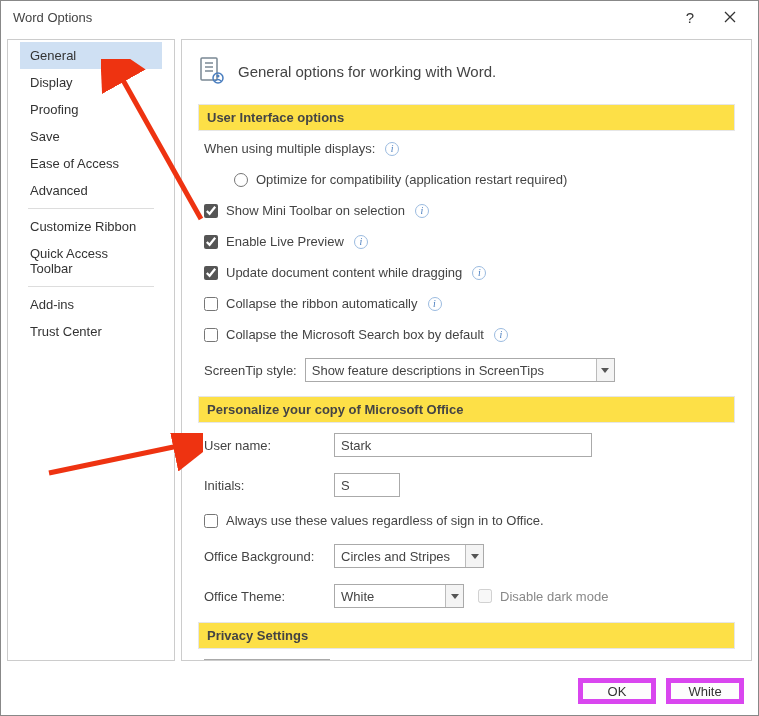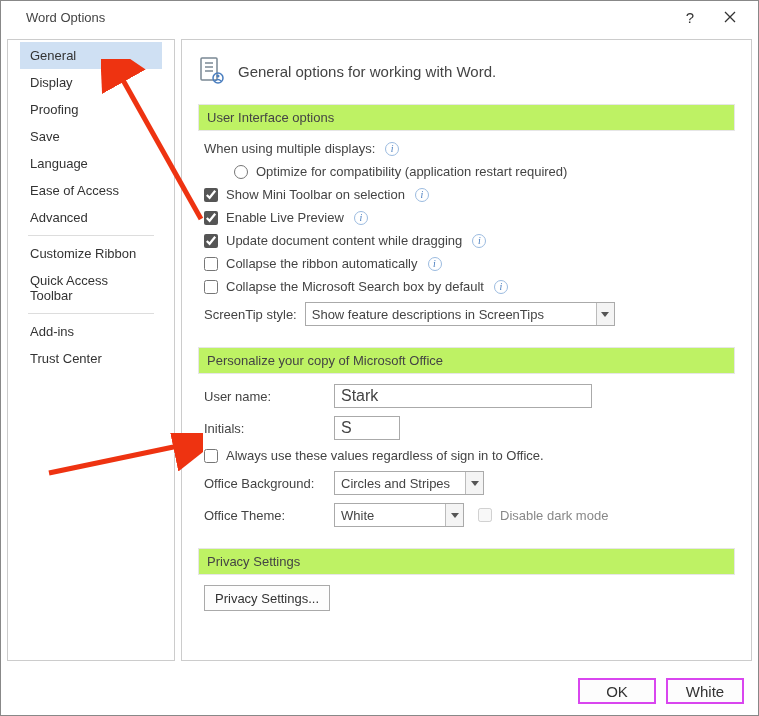--- a/index.html
+++ b/index.html
@@ -26,7 +26,7 @@
     font-size: 13px;
     background: #fff;
   }
-  .titlebar .title { flex: 1; padding-left: 4px; color:#444;margin-left:13px;}
+  .titlebar .title { flex: 1; padding-left: 4px; color:#444;}
   .titlebar .help-btn, .titlebar .close-btn {
     width: 40px; height: 32px; display:flex; align-items:center; justify-content:center;
     font-size: 15px; color:#333;

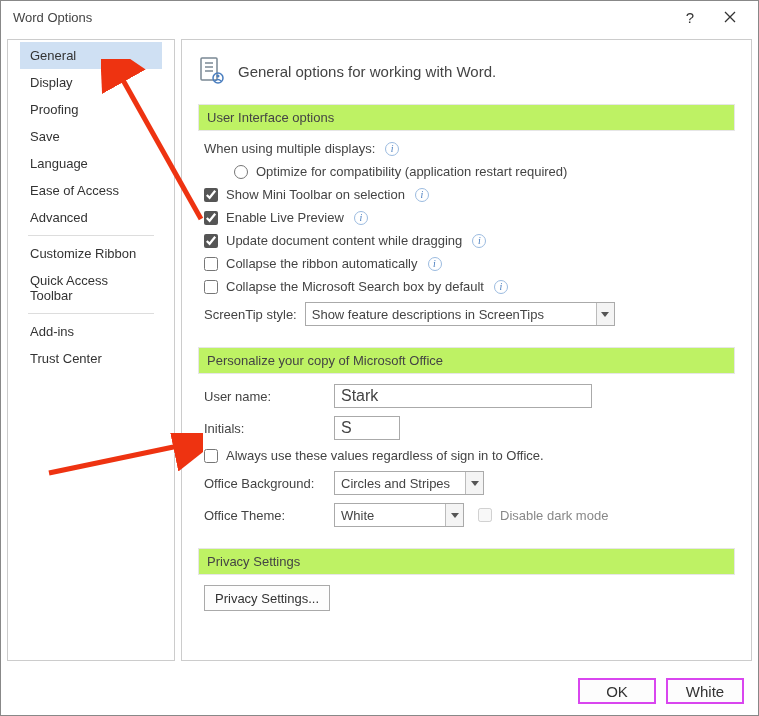--- a/index.html
+++ b/index.html
@@ -78,10 +78,10 @@
   }
   .heading-text { font-size: 15px; color:#444; }
   .section-hdr {
-    background: #bef264;
+    background: #fde047;
     border: 1px solid #e6e6e6;
     padding: 5px 8px;
-    font-weight: 400;
+    font-weight: 700;
     font-size: 13px;
     color: #444;
     margin: 6px 0 10px 0;

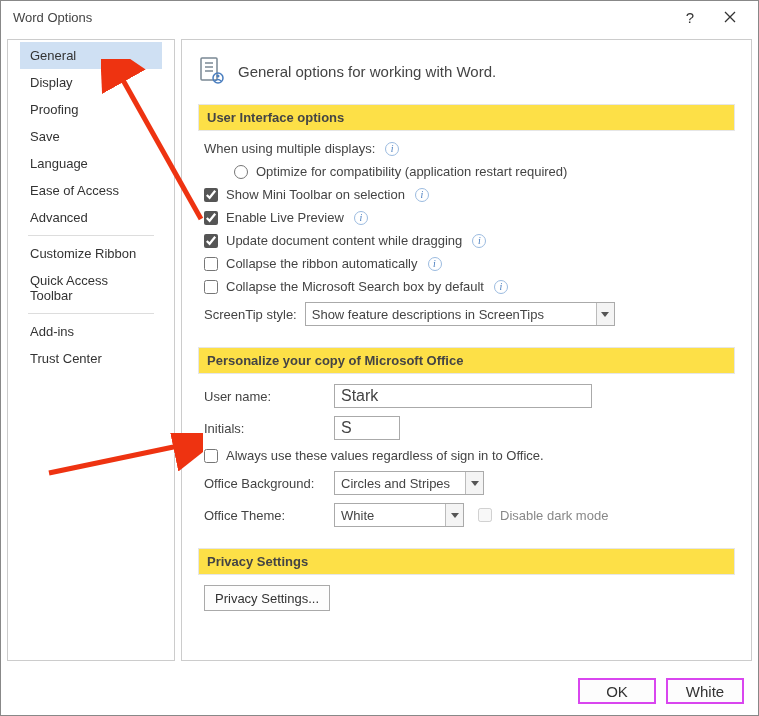--- a/index.html
+++ b/index.html
@@ -88,8 +88,8 @@
   }
   .opts {
     padding-left: 6px;
-    display:flex; flex-direction:column; gap: 8px;
-    margin-bottom: 21px;
+    display:flex; flex-direction:column; gap: 16px;
+    margin-bottom: 14px;
   }
   .row { display:flex; align-items:center; gap: 8px; }
   .radio-row, .check-row { display:flex; align-items:center; gap:8px; }

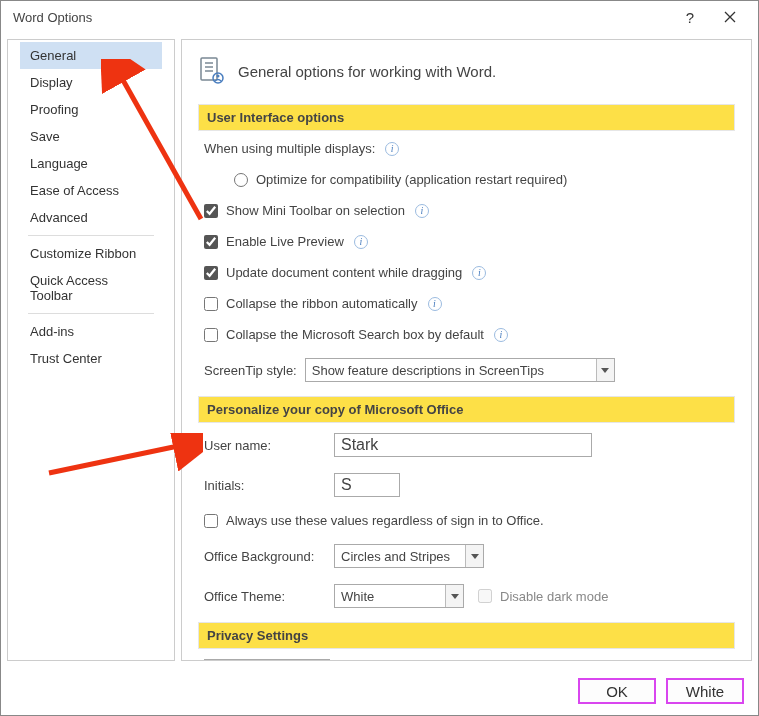--- a/index.html
+++ b/index.html
@@ -161,7 +161,6 @@
       <div class="sidebar-item"><span>Display</span></div>
       <div class="sidebar-item"><span>Proofing</span></div>
       <div class="sidebar-item"><span>Save</span></div>
-      <div class="sidebar-item"><span>Language</span></div>
       <div class="sidebar-item"><span>Ease of Access</span></div>
       <div class="sidebar-item"><span>Advanced</span></div>
       <div class="sidebar-sep"></div>

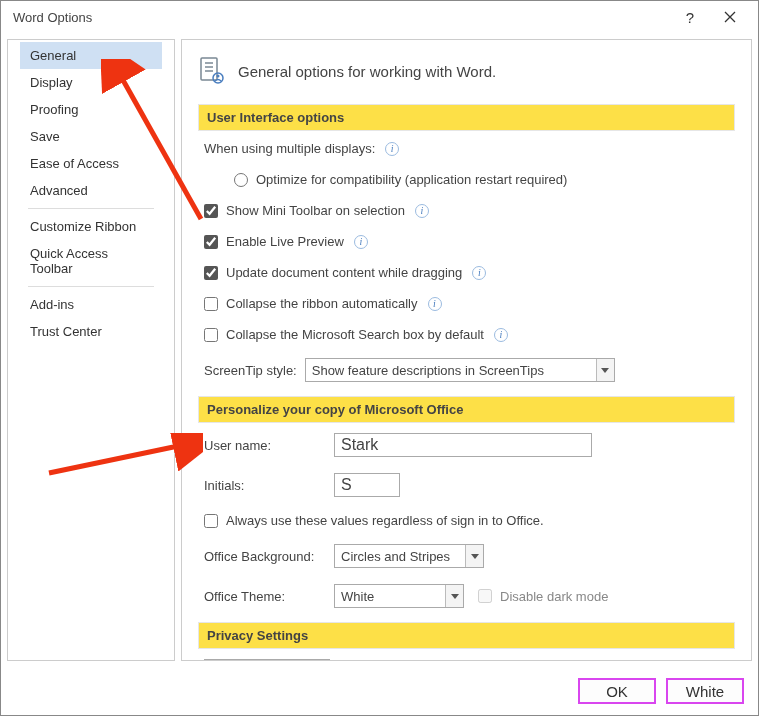--- a/index.html
+++ b/index.html
@@ -115,7 +115,7 @@
   }
   .select .arrow svg { width:8px; height:5px; }
   .textinput {
-    border:1px solid #aaa; height:24px; padding: 2px 6px; font-size:16px;
+    border:1px solid #aaa; height:24px; padding: 2px 6px; font-size:13px;
     font-family: inherit; color:#444;
   }
   .label { min-width: 122px; }

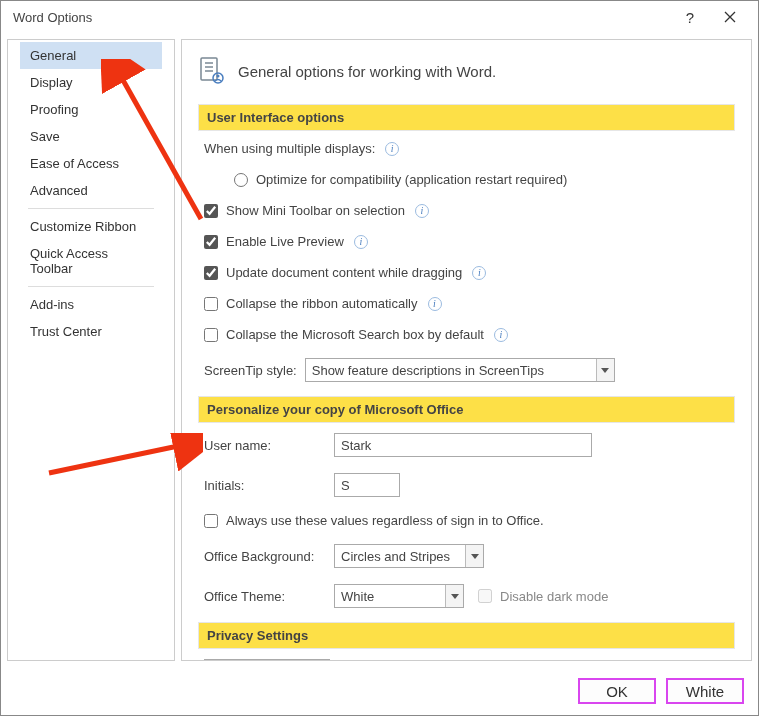--- a/index.html
+++ b/index.html
@@ -127,8 +127,8 @@
     border-top: none;
   }
   .btn {
-    border:2px solid #d946ef; background:#fdfdfd; height:26px; min-width:78px;
-    font-size:15px; color:#333; padding: 0 12px;
+    border:5px solid #d946ef; background:#fdfdfd; height:26px; min-width:78px;
+    font-size:13px; color:#333; padding: 0 12px;
     font-family: inherit;
   }
   .btn-small {

